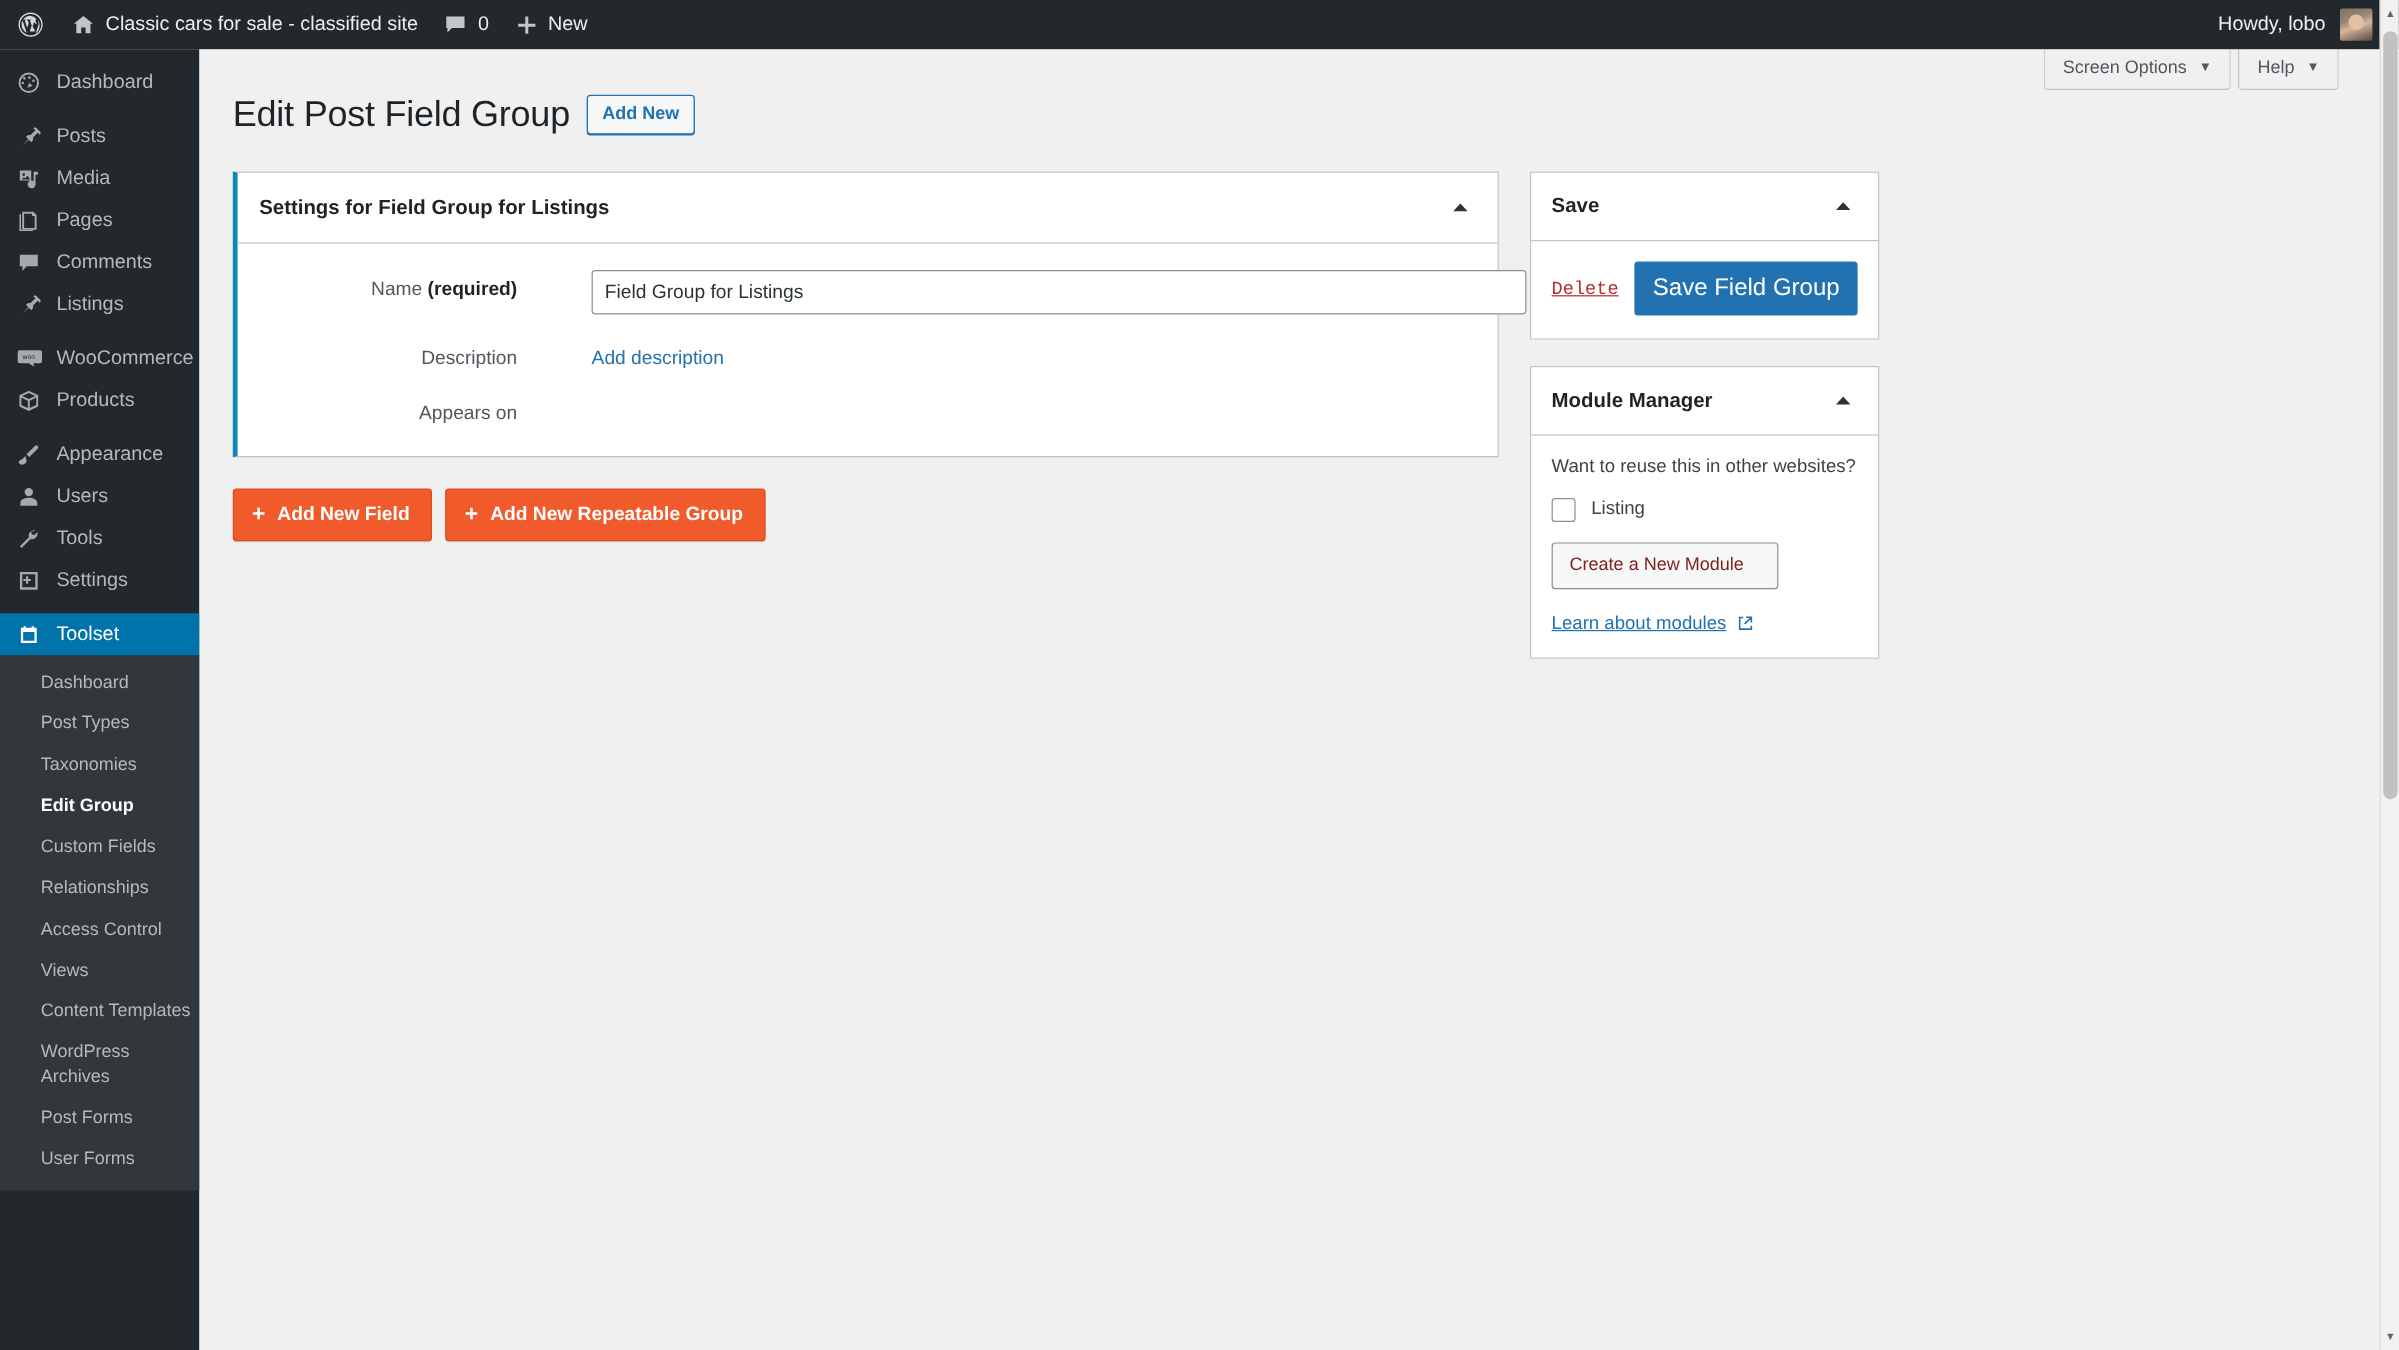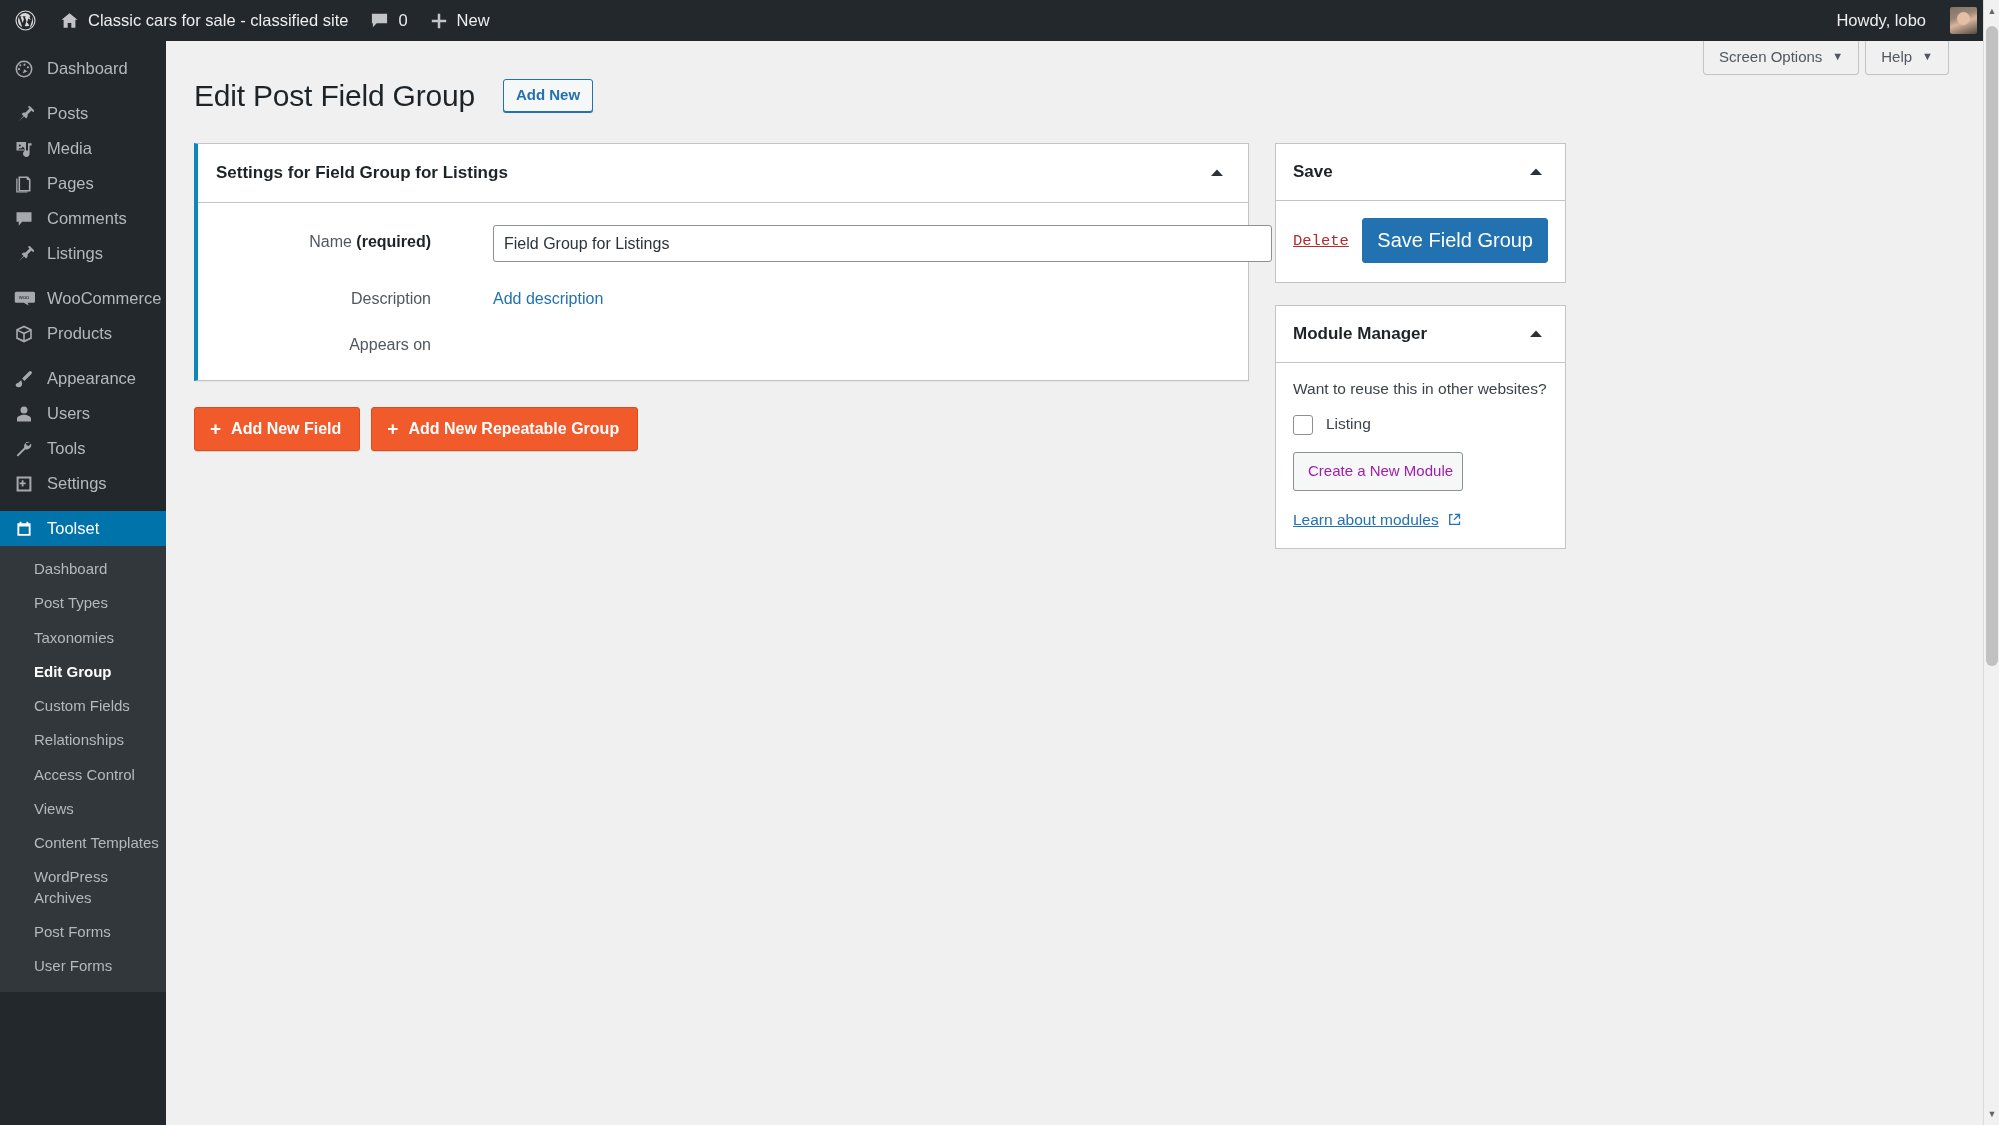--- a/index.html
+++ b/index.html
@@ -29,7 +29,7 @@
   .ab-item svg { display:block; }
   #ab-wp-logo { padding: 0 12px 0 14px; }
   #adminbar .ab-right { margin-left: auto; display: flex; align-items: center; }
-  .howdy { display:flex; align-items:center; gap:24px; padding-right: 22px; font-size: 16.5px;}
+  .howdy { display:flex; align-items:center; gap:12px; padding-right: 22px; font-size: 16.5px;}
   .avatar {
     width: 27px; height: 27px; border-radius: 2px;
     background: linear-gradient(160deg,#7e7366 0%,#9a8575 35%,#d8b49c 55%,#4f4a44 100%);

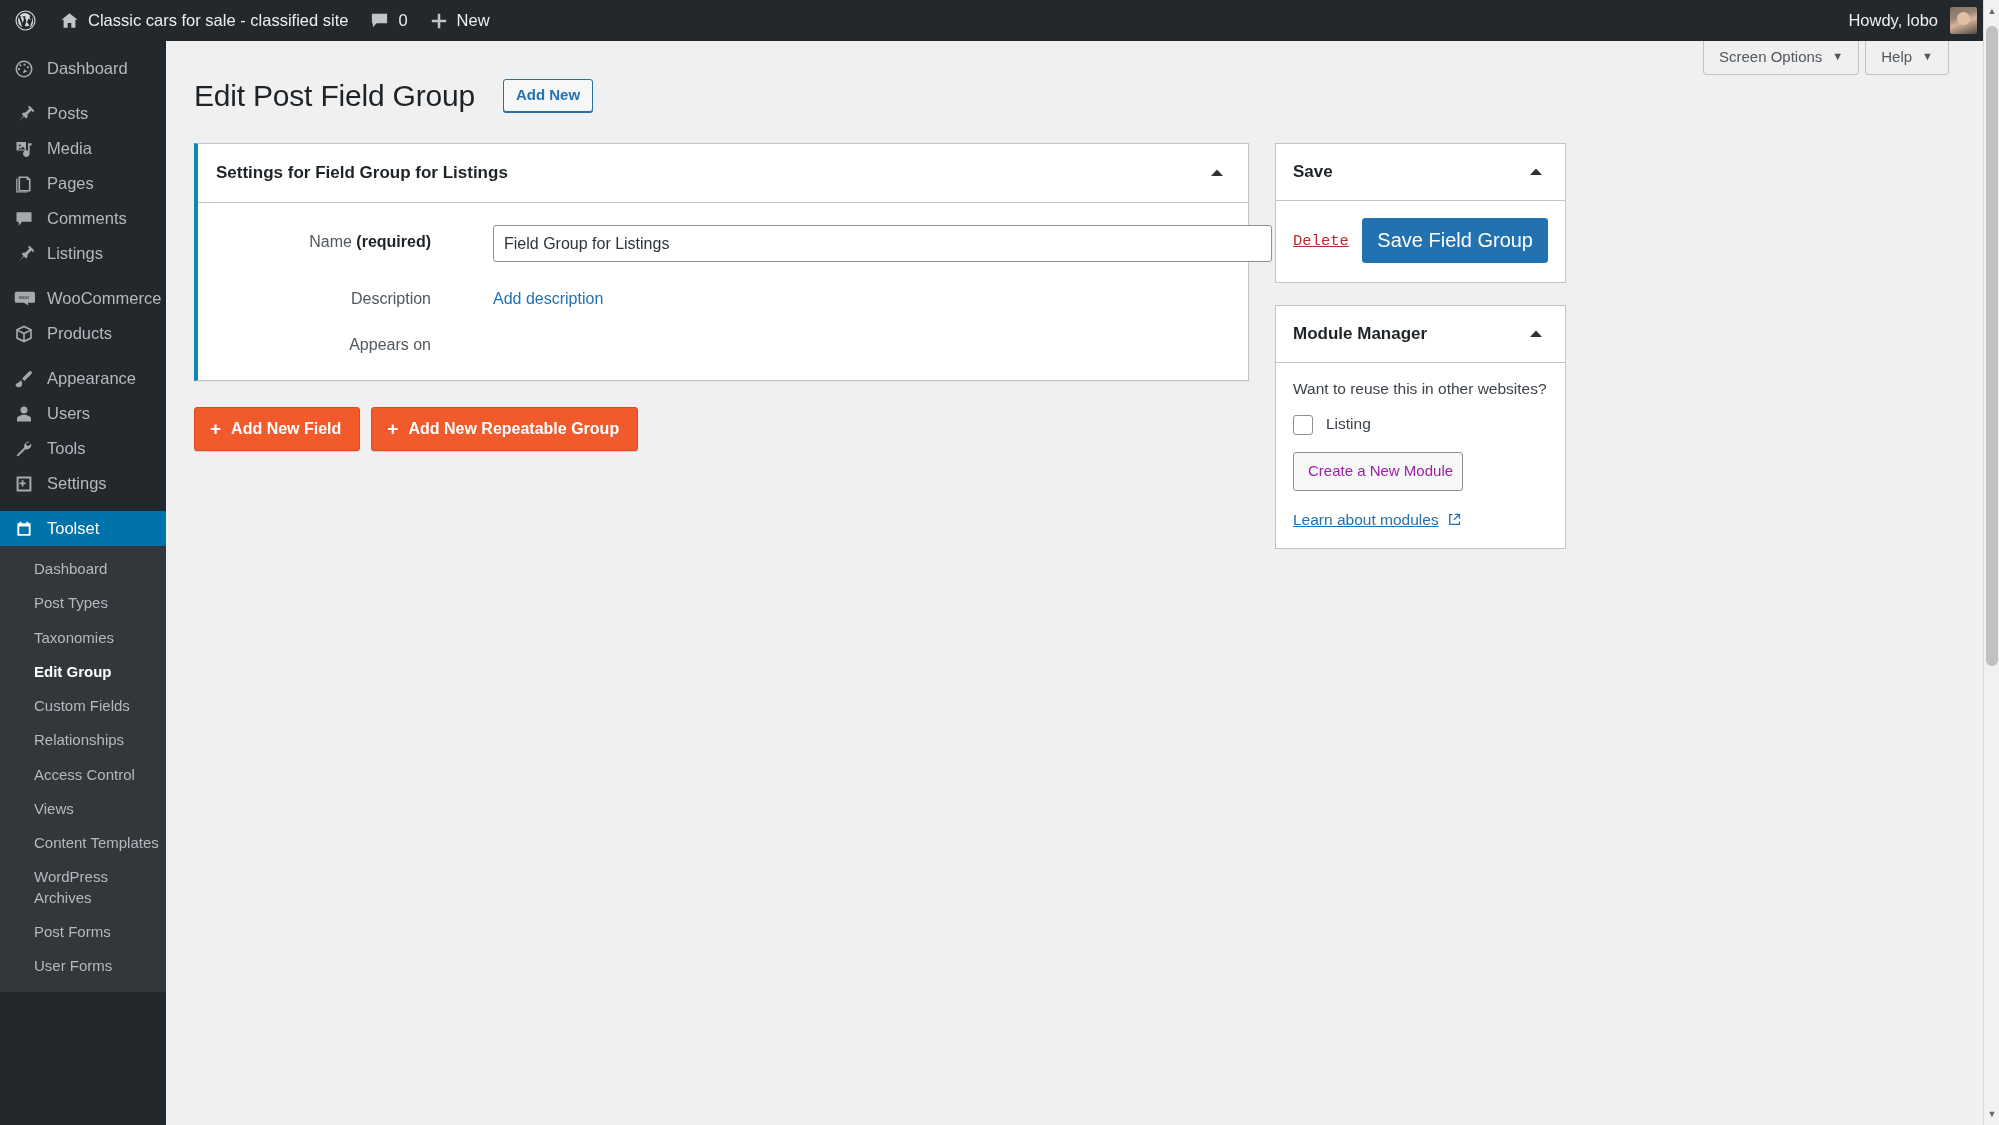--- a/index.html
+++ b/index.html
@@ -92,7 +92,7 @@
   .caret-dn { font-size: 11px; color:#50575e; line-height: 1; }
 
   .wrap { padding: 35px 30px 0 28px; }
-  .page-title-row { display:flex; align-items:center; gap: 28px; }
+  .page-title-row { display:flex; align-items:center; gap: 14px; }
   h1.page-title {
     font-size: 30px; font-weight: 400; color: #1d2327;
     line-height: 1.3; letter-spacing: -0.2px;

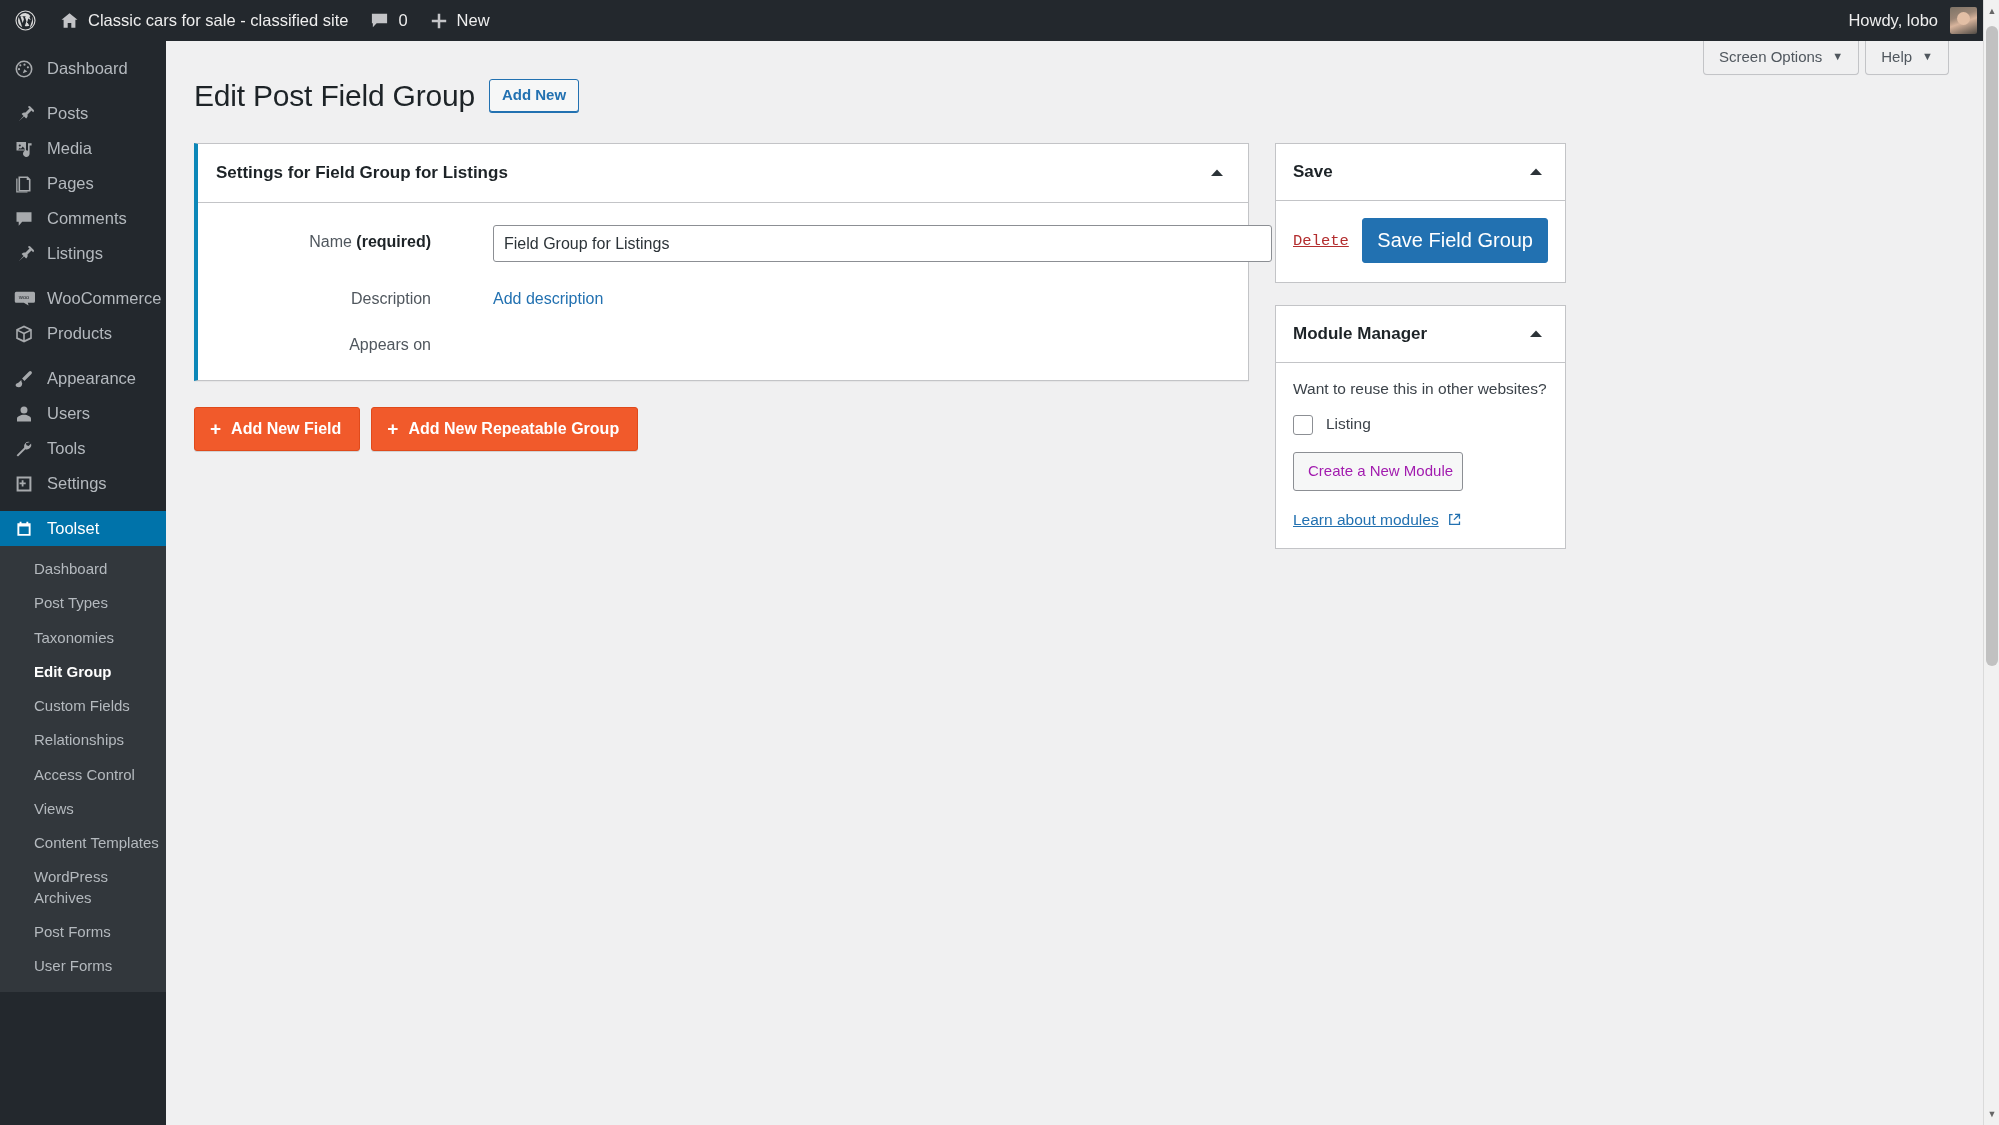--- a/index.html
+++ b/index.html
@@ -185,8 +185,8 @@
   }
   .mm-check-label { font-size: 15.5px; color:#3c434a; }
   .btn-plain {
-    background:#f6f7f7; border:1px solid #8c8f94; color:#a21caf;
-    font-size: 15px; padding: 8px 9px 9px 14px; border-radius:3px;
+    background:#f6f7f7; border:1px solid #8c8f94; color:#7f1d1d;
+    font-size: 15px; padding: 8px 28px 9px 14px; border-radius:3px;
     cursor:pointer; line-height:1.3; display:inline-block;
   }
   .learn-row { margin-top: 20px; display:flex; align-items:center; gap:8px; }

